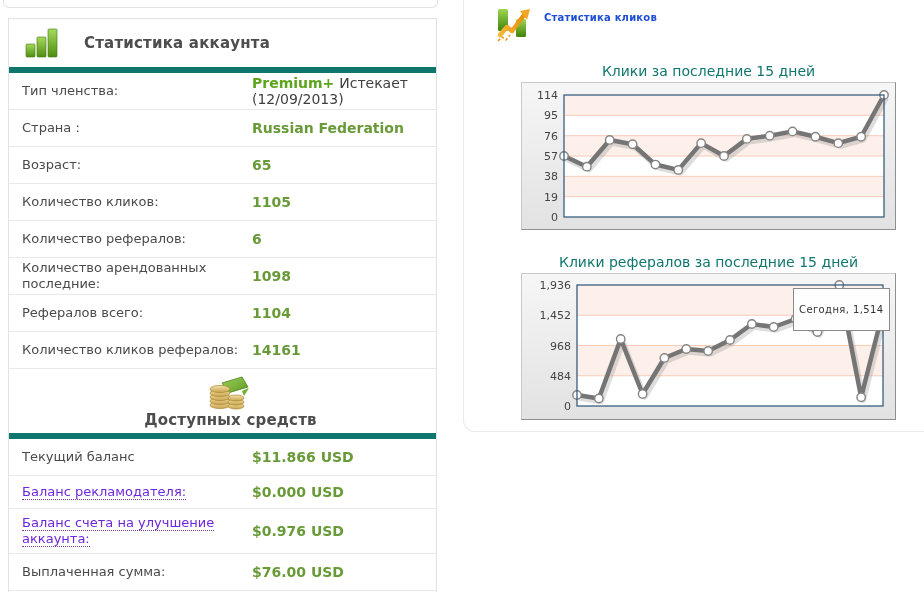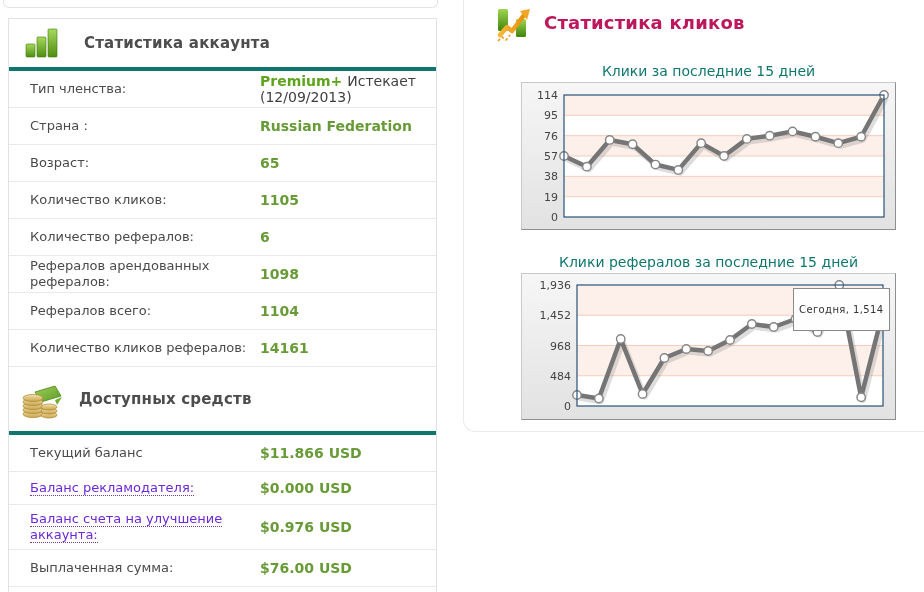--- a/index.html
+++ b/index.html
@@ -56,8 +56,8 @@
   .rc-header{position:absolute;left:0;top:0;width:100%;height:48px;}
   .rc-header .ic{position:absolute;left:30px;top:3px;}
   .rc-title{
-    position:absolute;left:80px;top:12px;font-size:18px;font-weight:bold;
-    color:#be185d;letter-spacing:.2px;
+    position:absolute;left:80px;top:12px;font-size:10px;font-weight:bold;
+    color:#1d4ed8;letter-spacing:.2px;
   }
   .chart-wrap{position:absolute;left:57px;width:375px;}
   .chart-wrap.c1{top:62px;}

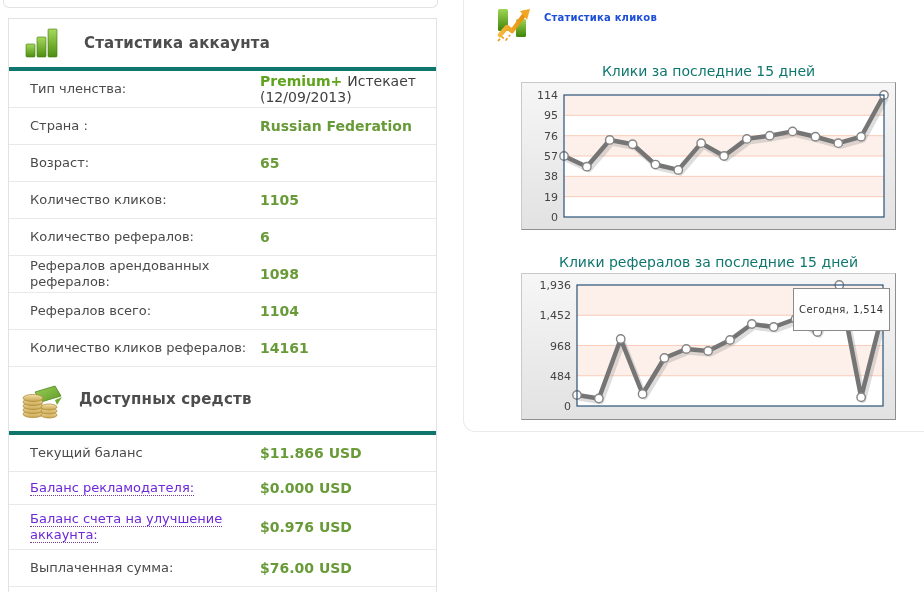--- a/index.html
+++ b/index.html
@@ -22,7 +22,7 @@
   }
   .sec-header{
     display:flex;align-items:center;height:48px;
-    border-bottom:4px solid #0f766e;
+    border-bottom:6px solid #0f766e;
   }
   .sec-header.funds{height:64px;}
   .sec-header .ic{margin-left:13px;flex:0 0 auto;}

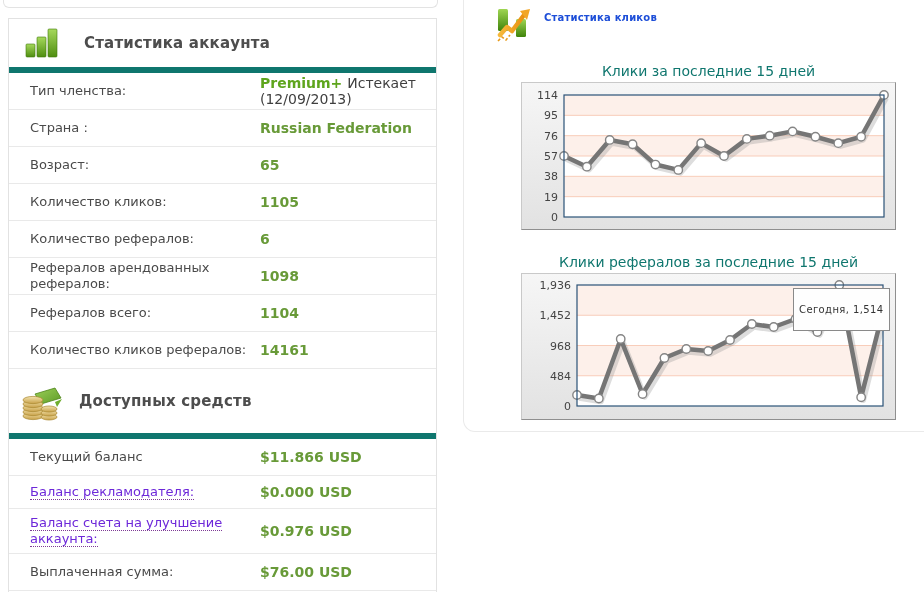--- a/index.html
+++ b/index.html
@@ -36,7 +36,7 @@
     padding:2px 10px 2px 13px;border-bottom:1px solid #e9e9e9;
   }
   .row .lbl{
-    flex:0 0 230px;font-size:13px;color:#4a4a4a;line-height:16px;margin-left:8px;
+    flex:0 0 230px;font-size:13px;color:#4a4a4a;line-height:16px;
   }
   .row .val{
     flex:1 1 auto;font-size:14px;font-weight:bold;color:#689a38;line-height:16px;

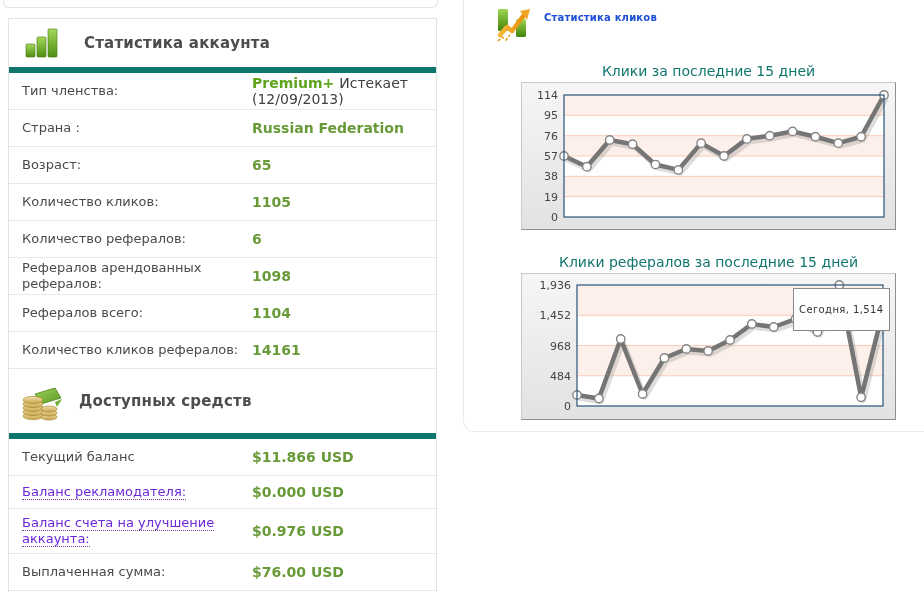--- a/index.html
+++ b/index.html
@@ -123,7 +123,7 @@
     <span class="val">6</span>
   </div>
   <div class="row">
-    <span class="lbl">Рефералов арендованных рефералов:</span>
+    <span class="lbl">Количество арендованных последние:</span>
     <span class="val">1098</span>
   </div>
   <div class="row">

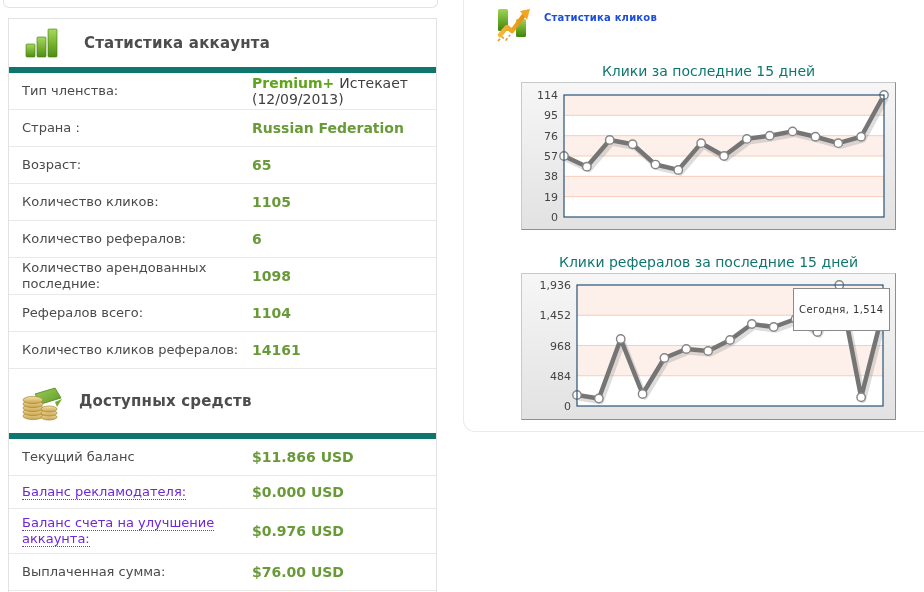--- a/index.html
+++ b/index.html
@@ -24,7 +24,7 @@
     display:flex;align-items:center;height:48px;
     border-bottom:6px solid #0f766e;
   }
-  .sec-header.funds{height:64px;}
+  .sec-header.funds{height:64px;flex-direction:column;}
   .sec-header .ic{margin-left:13px;flex:0 0 auto;}
   .sec-header.funds .ic{margin-left:10px;}
   .sec-title{

